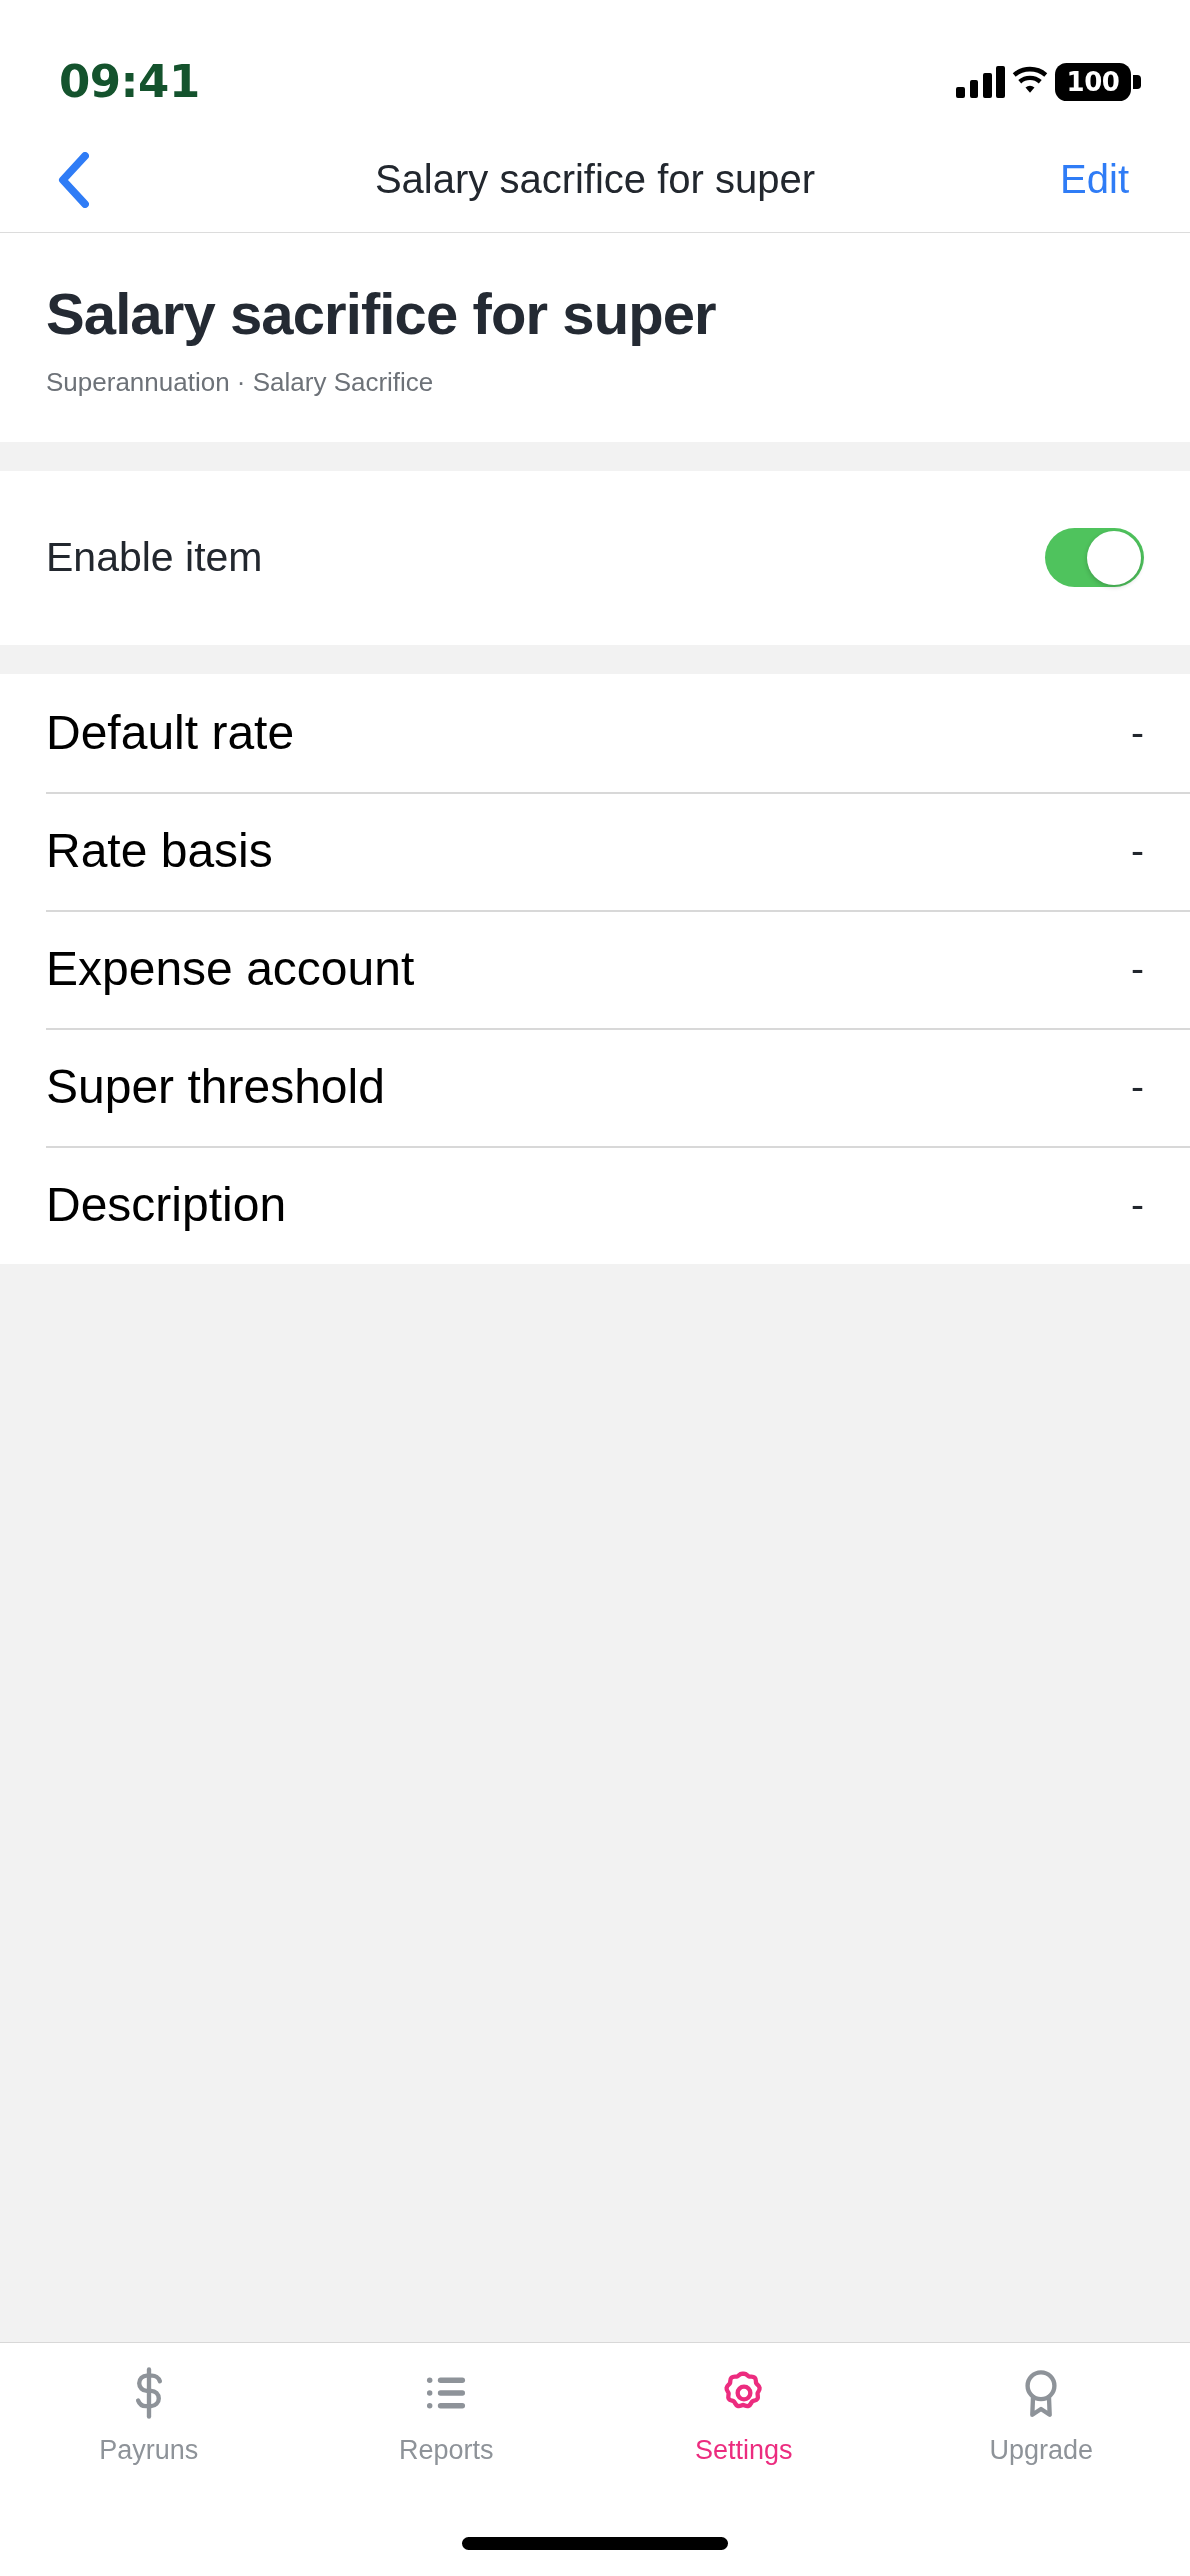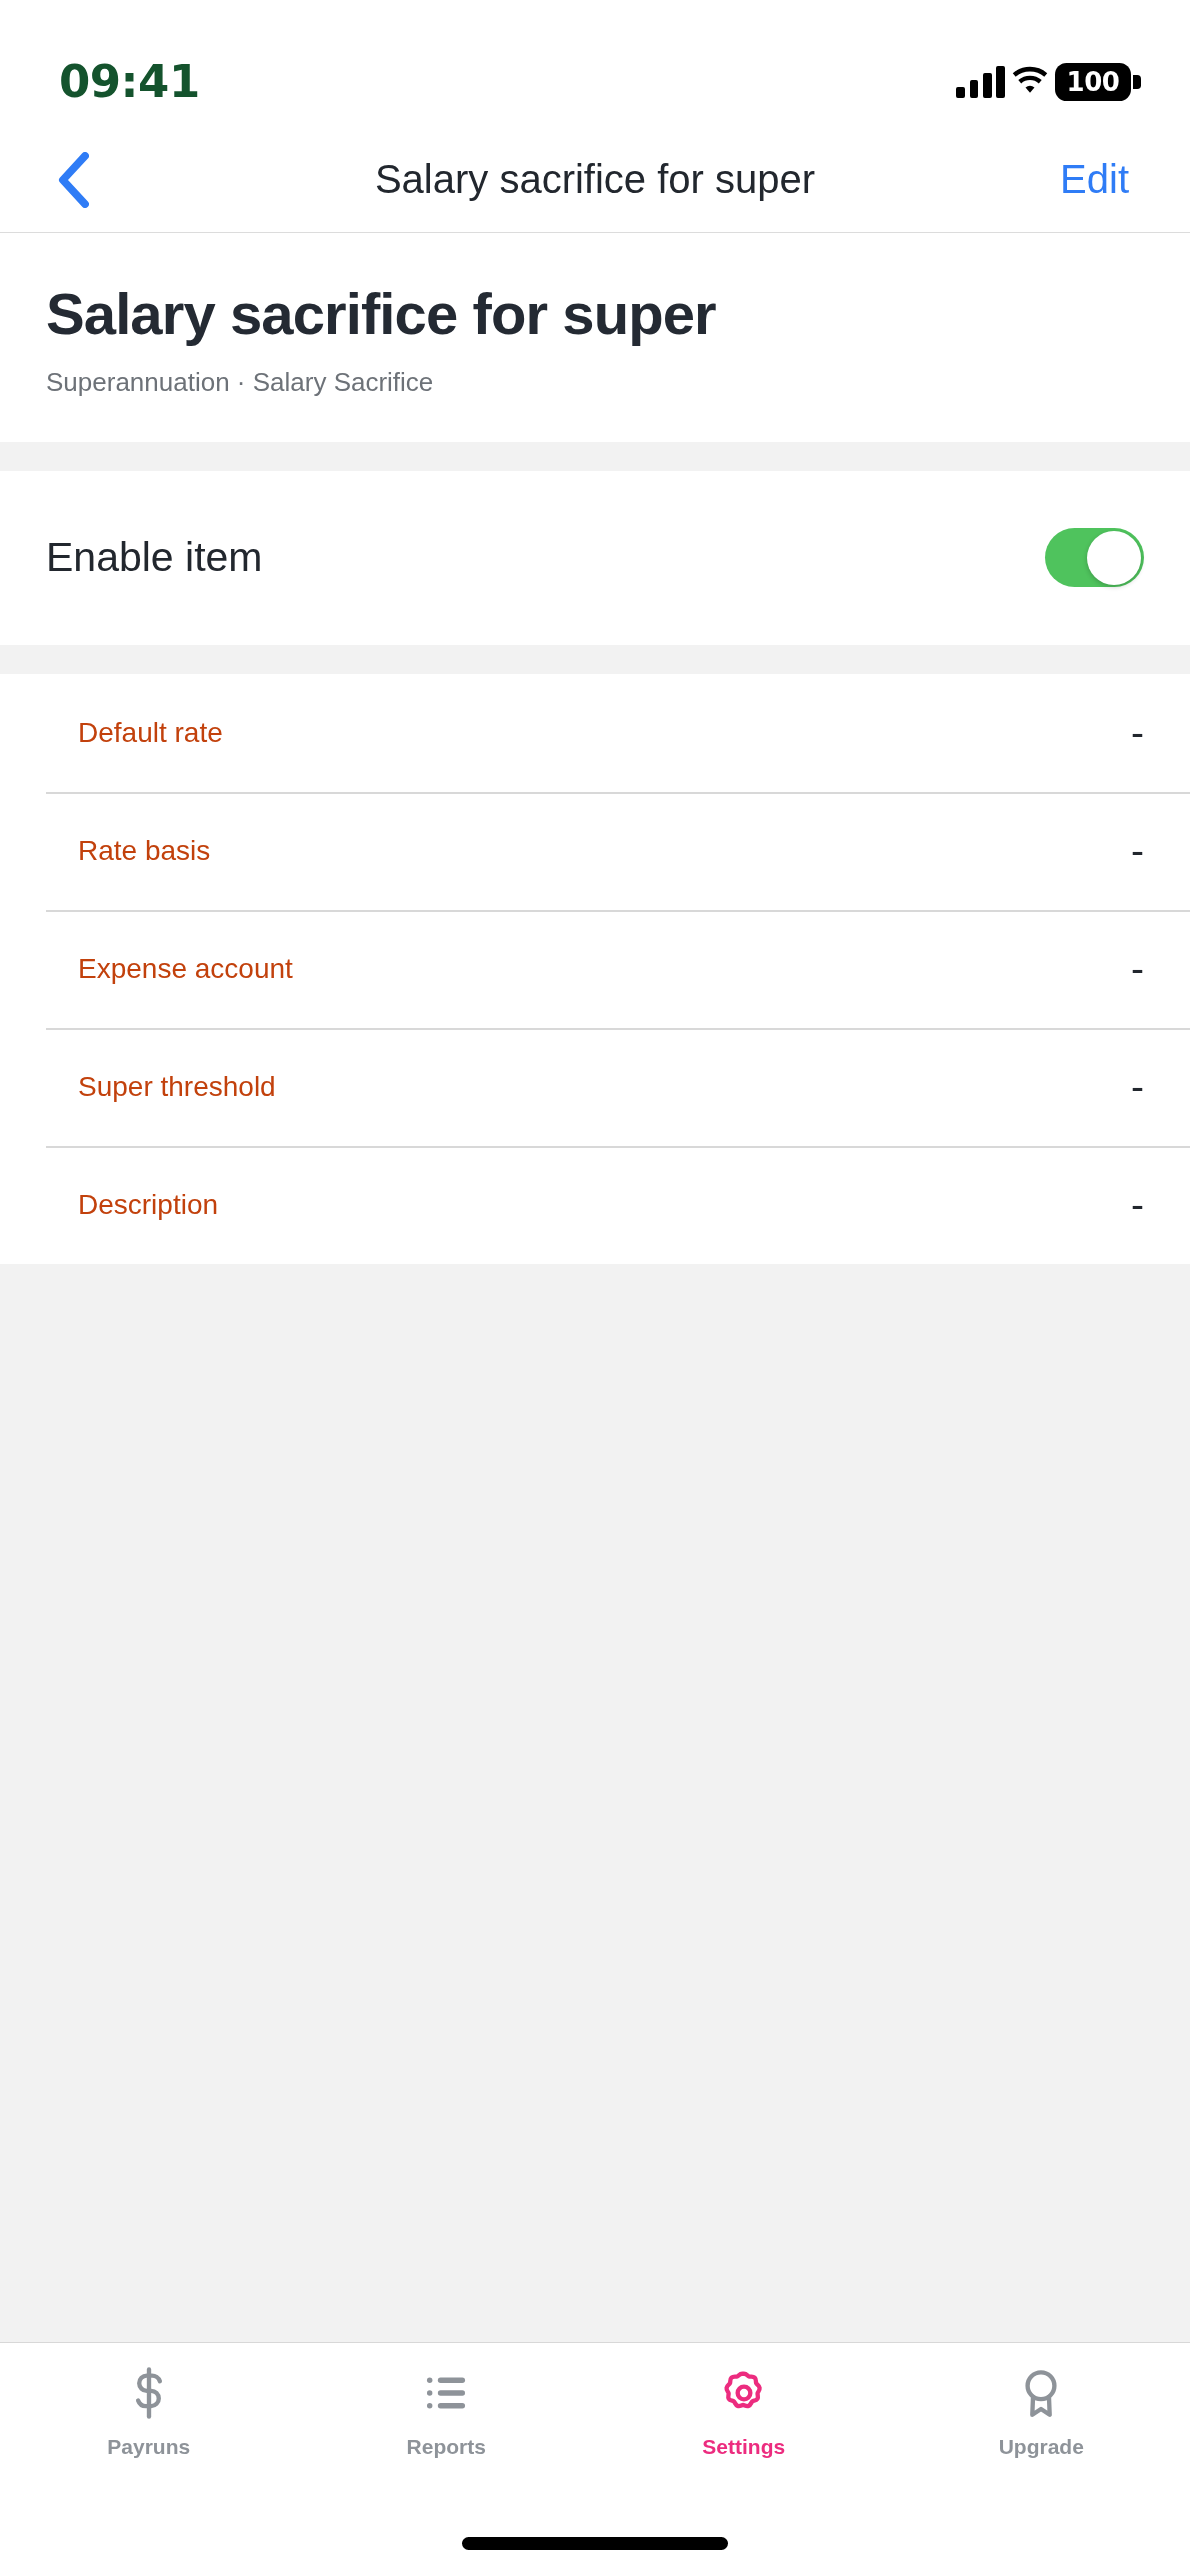--- a/index.html
+++ b/index.html
@@ -211,9 +211,8 @@
     background: #d8d8d8;
   }
   .row-label {
-    font-size: 28px;
-    color: #c2410c;
-    margin-left: 32px;
+    font-size: 48px;
+    color: #000000;
   }
   .row-value {
     font-size: 39px;

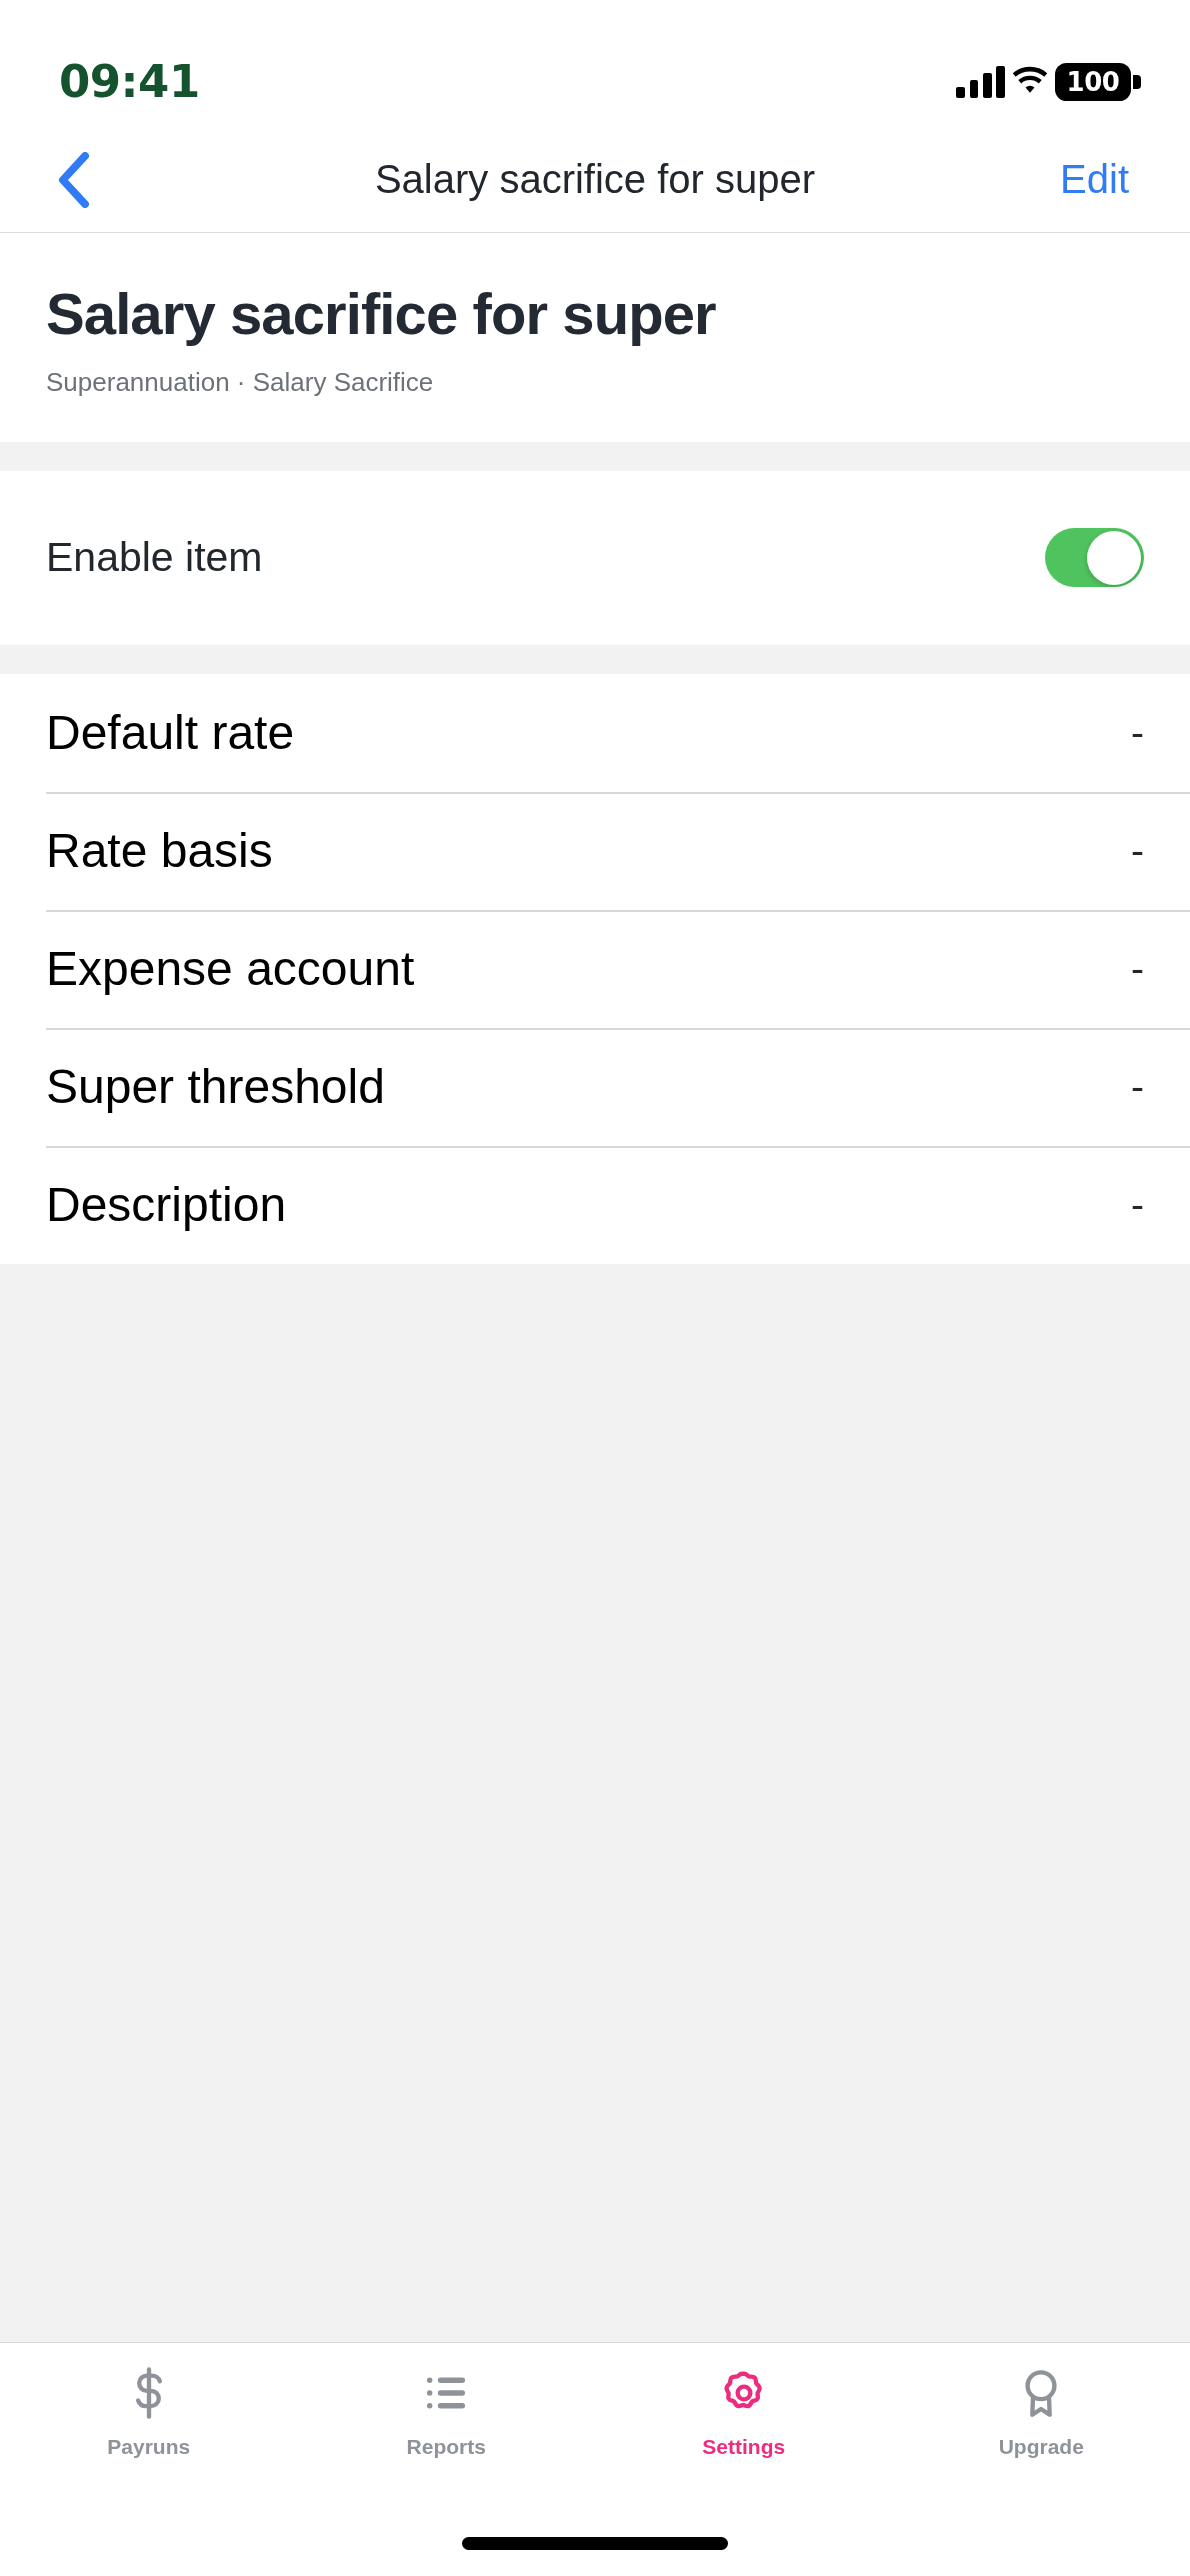--- a/index.html
+++ b/index.html
@@ -241,9 +241,9 @@
   }
   .tab-icon { width: 58px; height: 58px; display: block; }
   .tab-label {
-    font-size: 21px;
+    font-size: 27px;
     color: #8e9399;
-    font-weight: 700;
+    font-weight: 400;
   }
   .tab-item.active .tab-label { color: #ec2c7f; }
 

